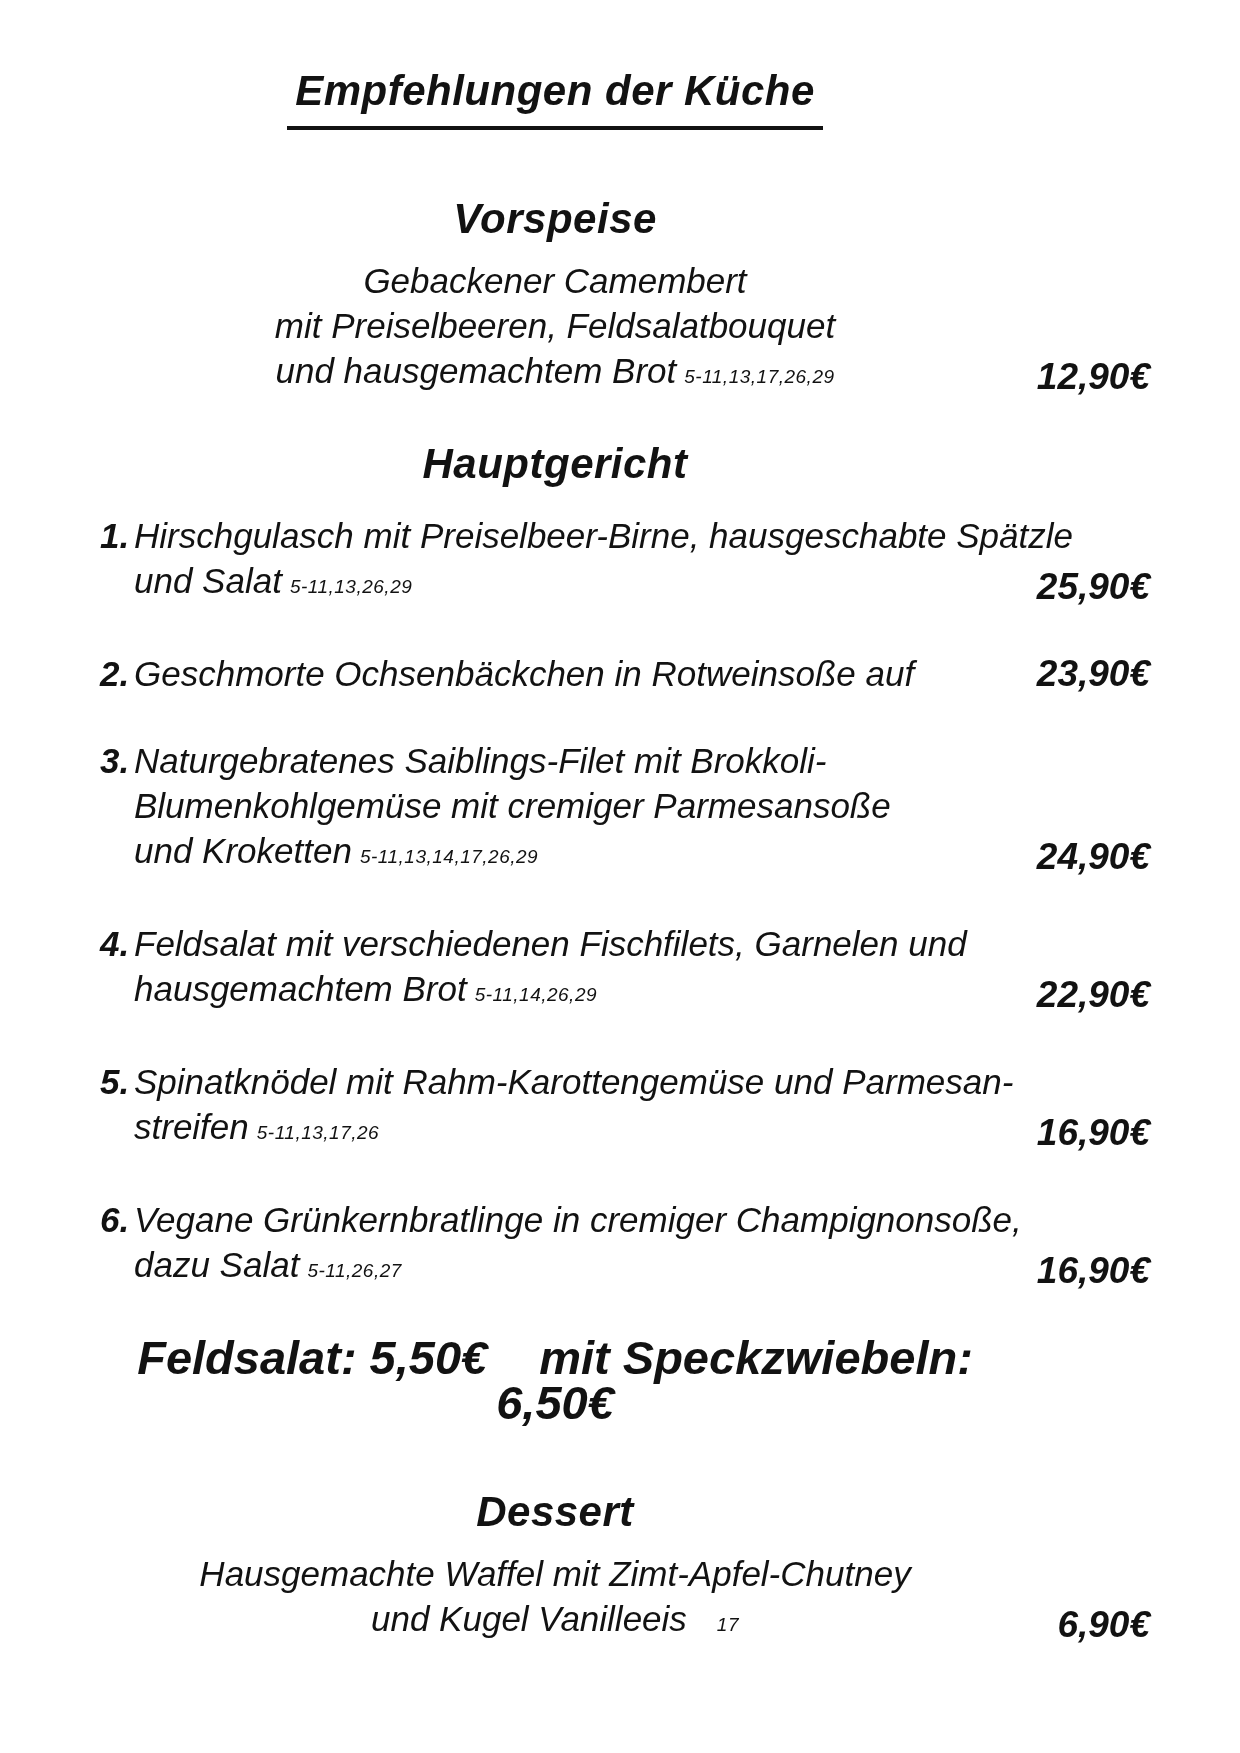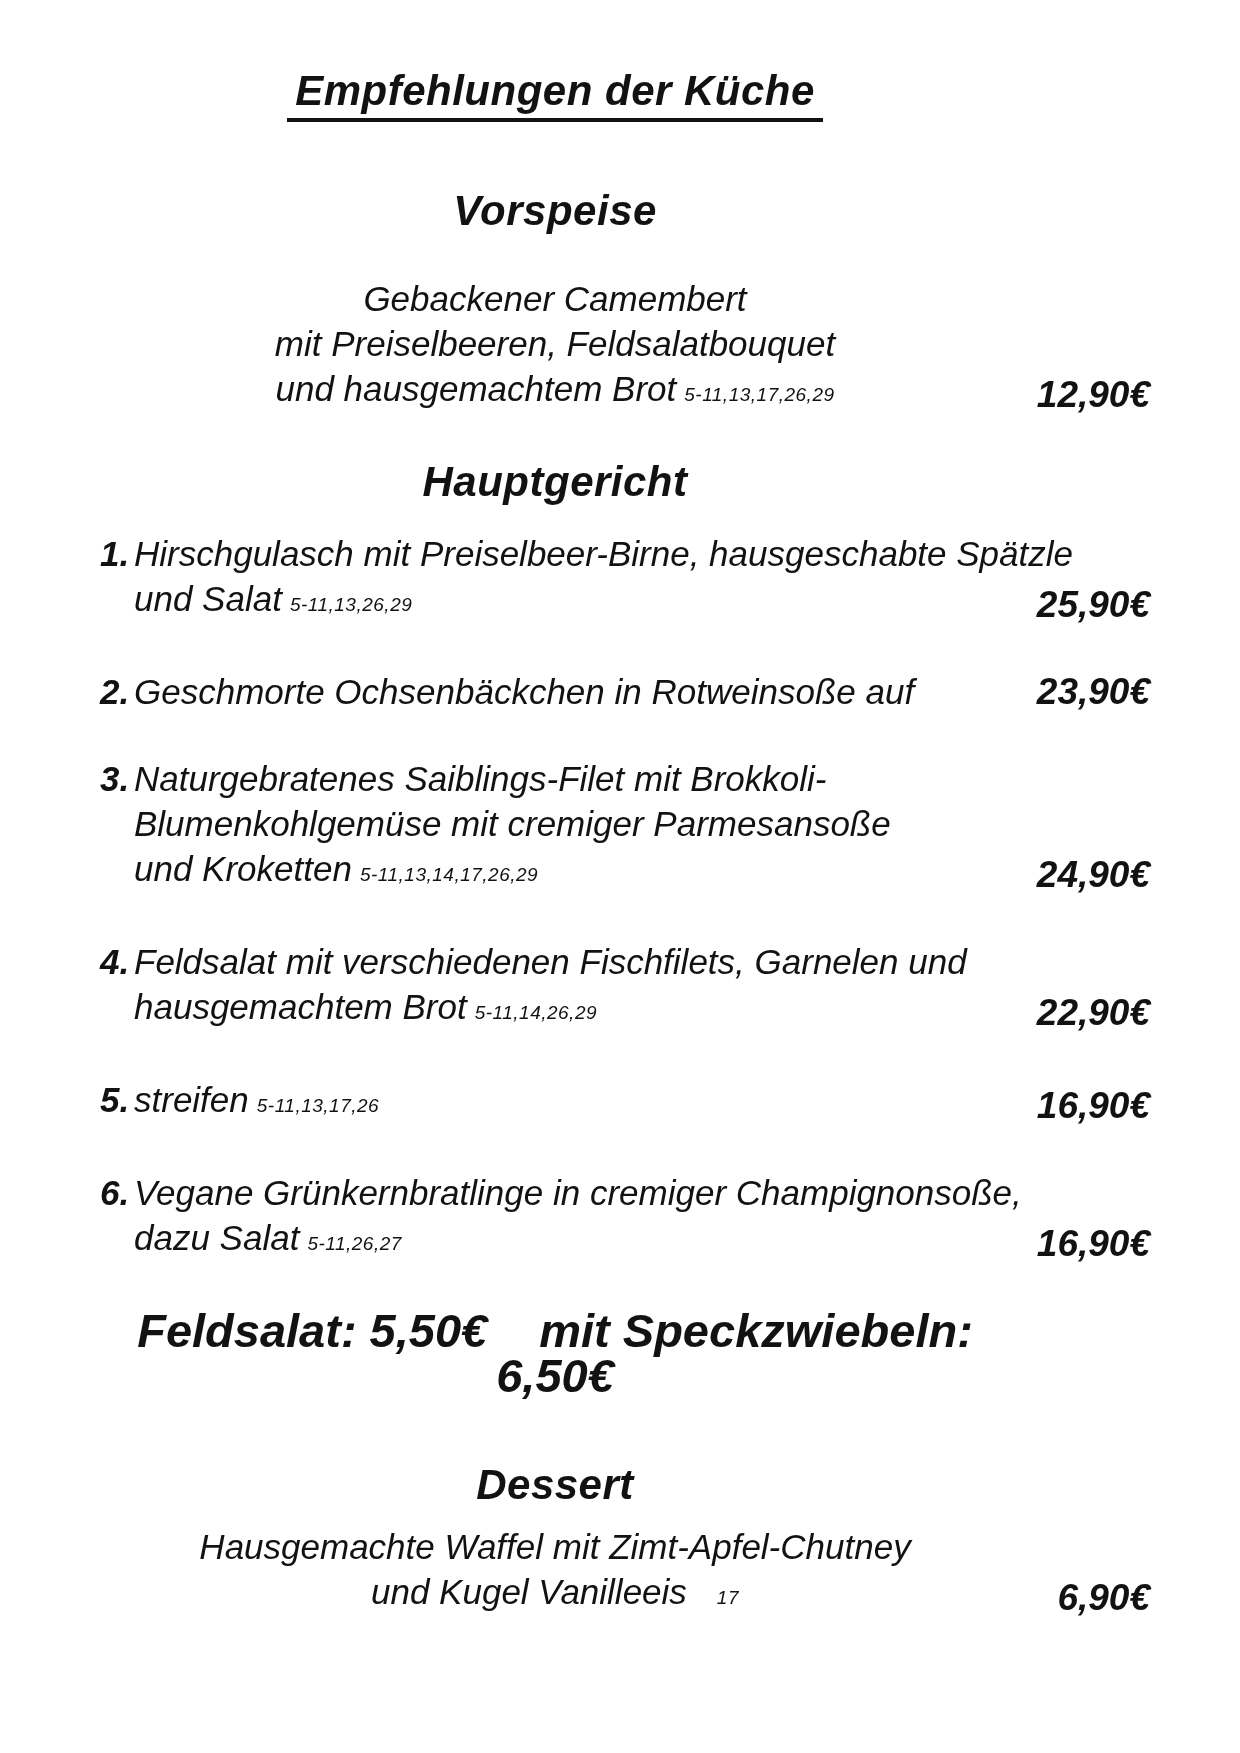--- a/index.html
+++ b/index.html
@@ -24,7 +24,7 @@
     font-size:42px; font-weight:bold;
     line-height:54px;
     border-bottom:4px solid #121212;
-    padding:0 8px 0 8px;
+    padding:0 8px 8px 8px;
     letter-spacing:0.5px;
     text-align:center;
   }

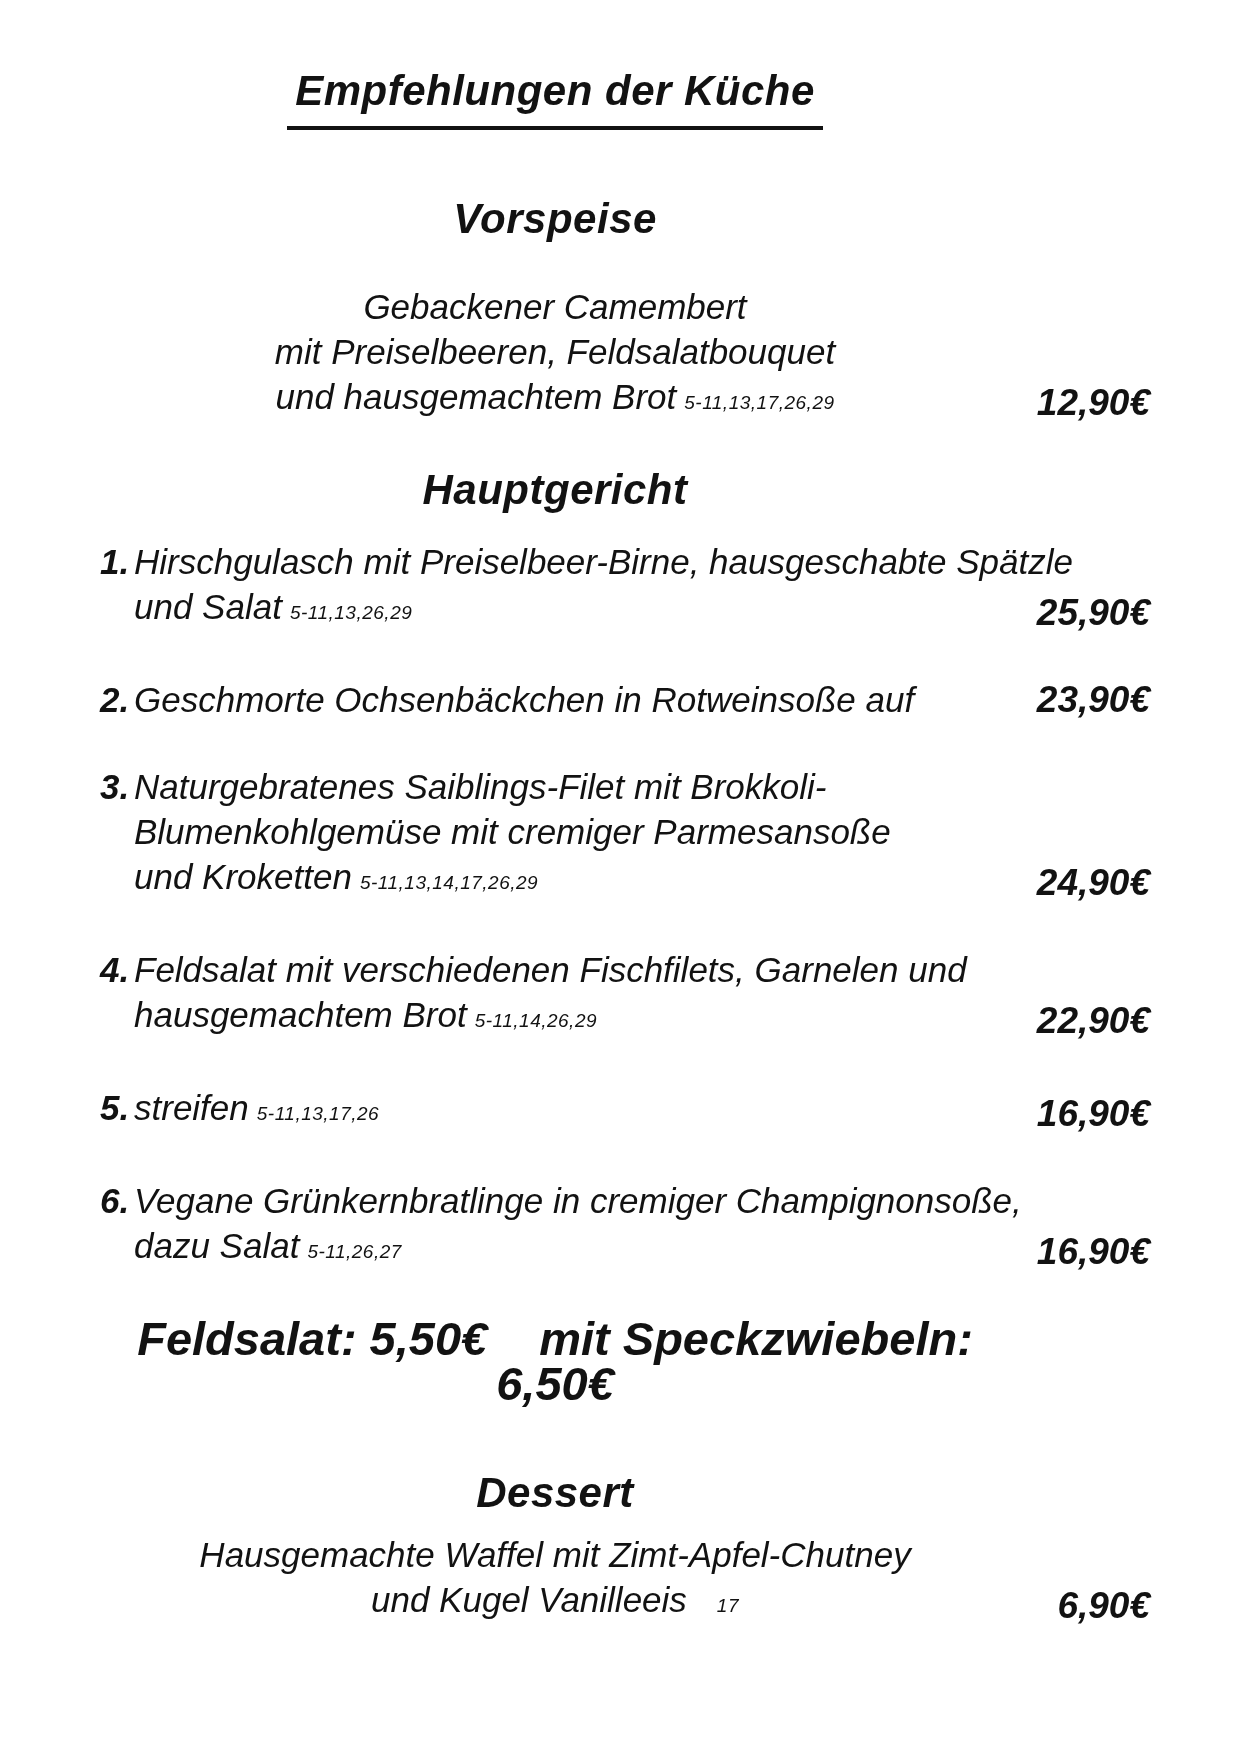--- a/index.html
+++ b/index.html
@@ -67,7 +67,7 @@
   }
   .note-right { margin-left:52px; }
   .hauptgericht-heading-wrap { margin-bottom:22px;text-align:center; }
-  .vorspeise-heading-wrap { margin-bottom:38px; }
+  .vorspeise-heading-wrap { margin-bottom:12px; }
   .dessert-heading-wrap { margin-top:0; margin-bottom:12px; }
 </style>
 </head>

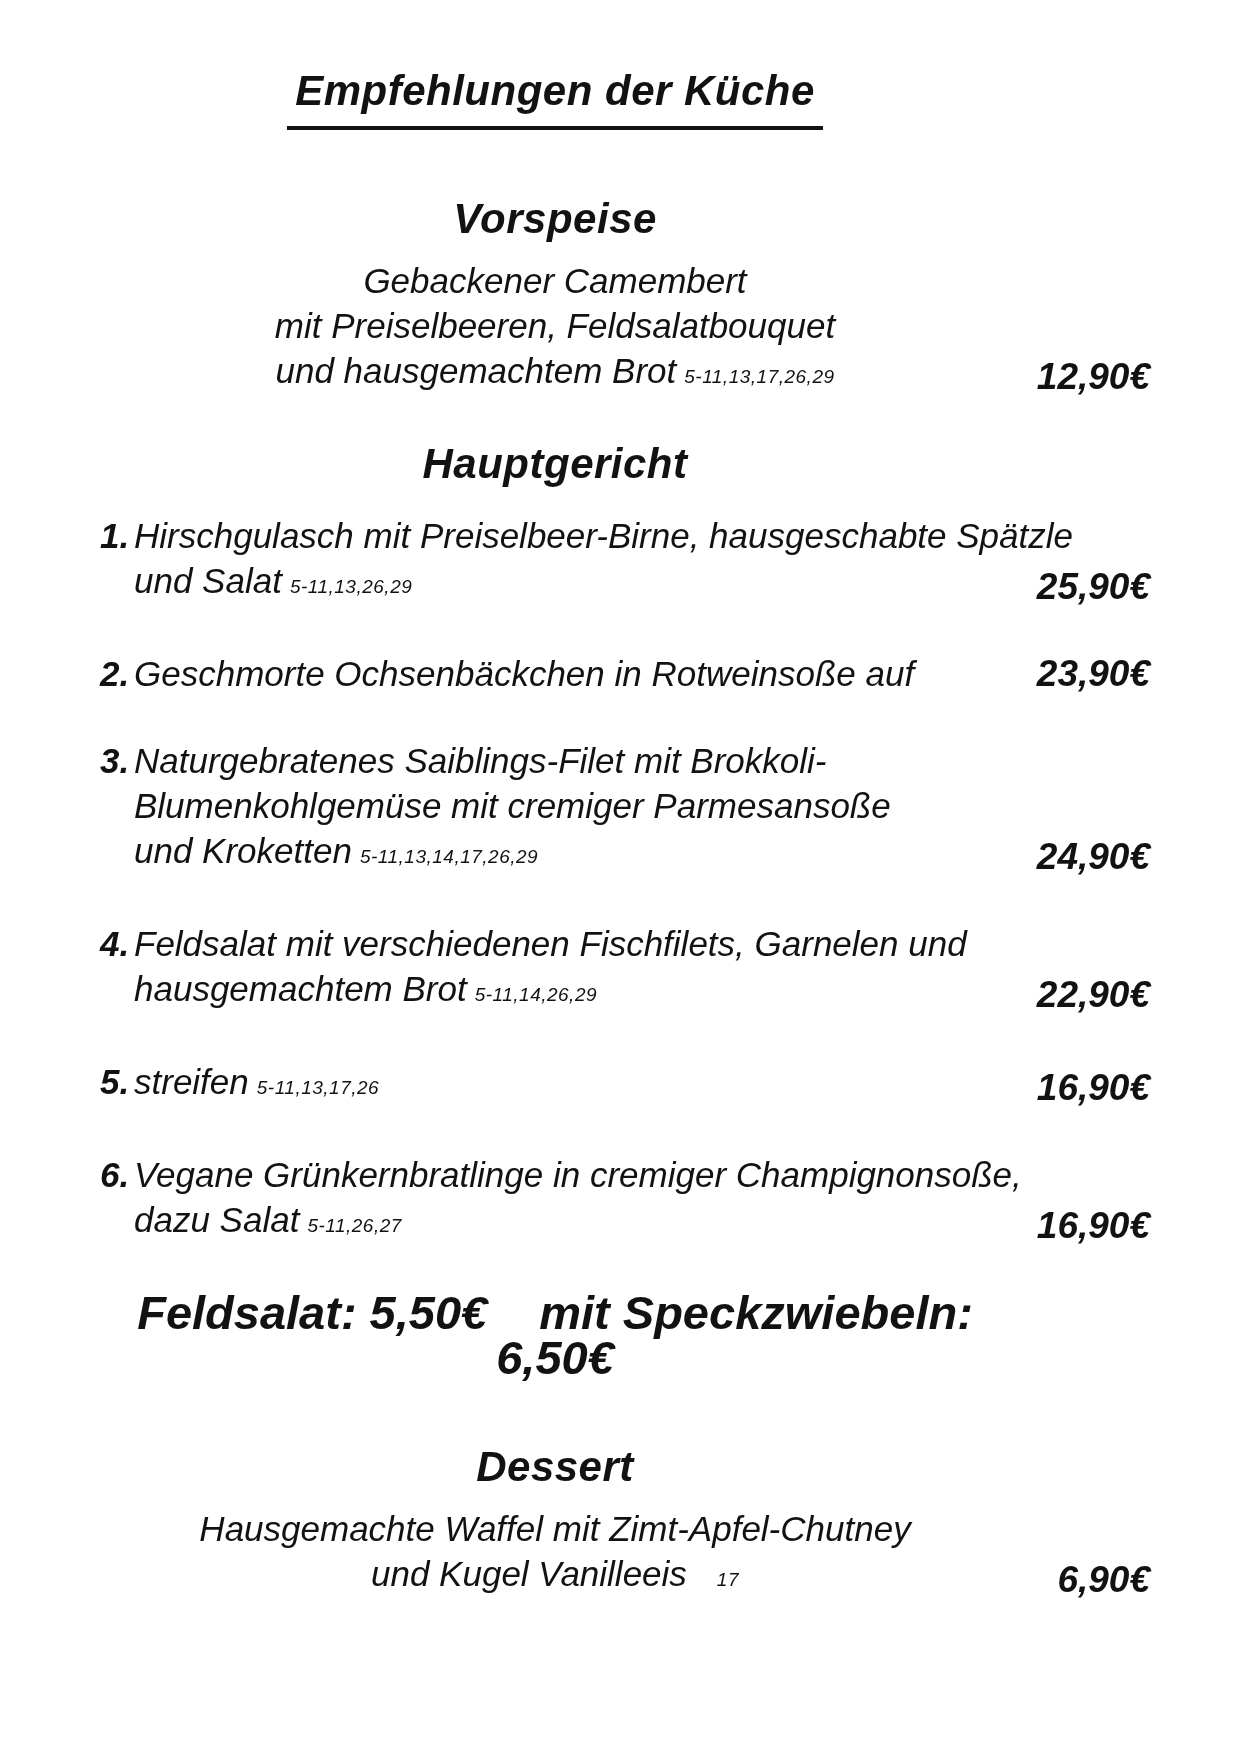--- a/index.html
+++ b/index.html
@@ -126,6 +126,7 @@
 
   <div class="dish body-text">
     <span class="dish-number">5.</span>
+    <div class="menu-line">Spinatknödel mit Rahm-Karottengemüse und Parmesan-</div>
     <div class="menu-line"><span>streifen</span><span class="allergens allergens-gap">5-11,13,17,26</span></div>
     <span class="price">16,90€</span>
   </div>

